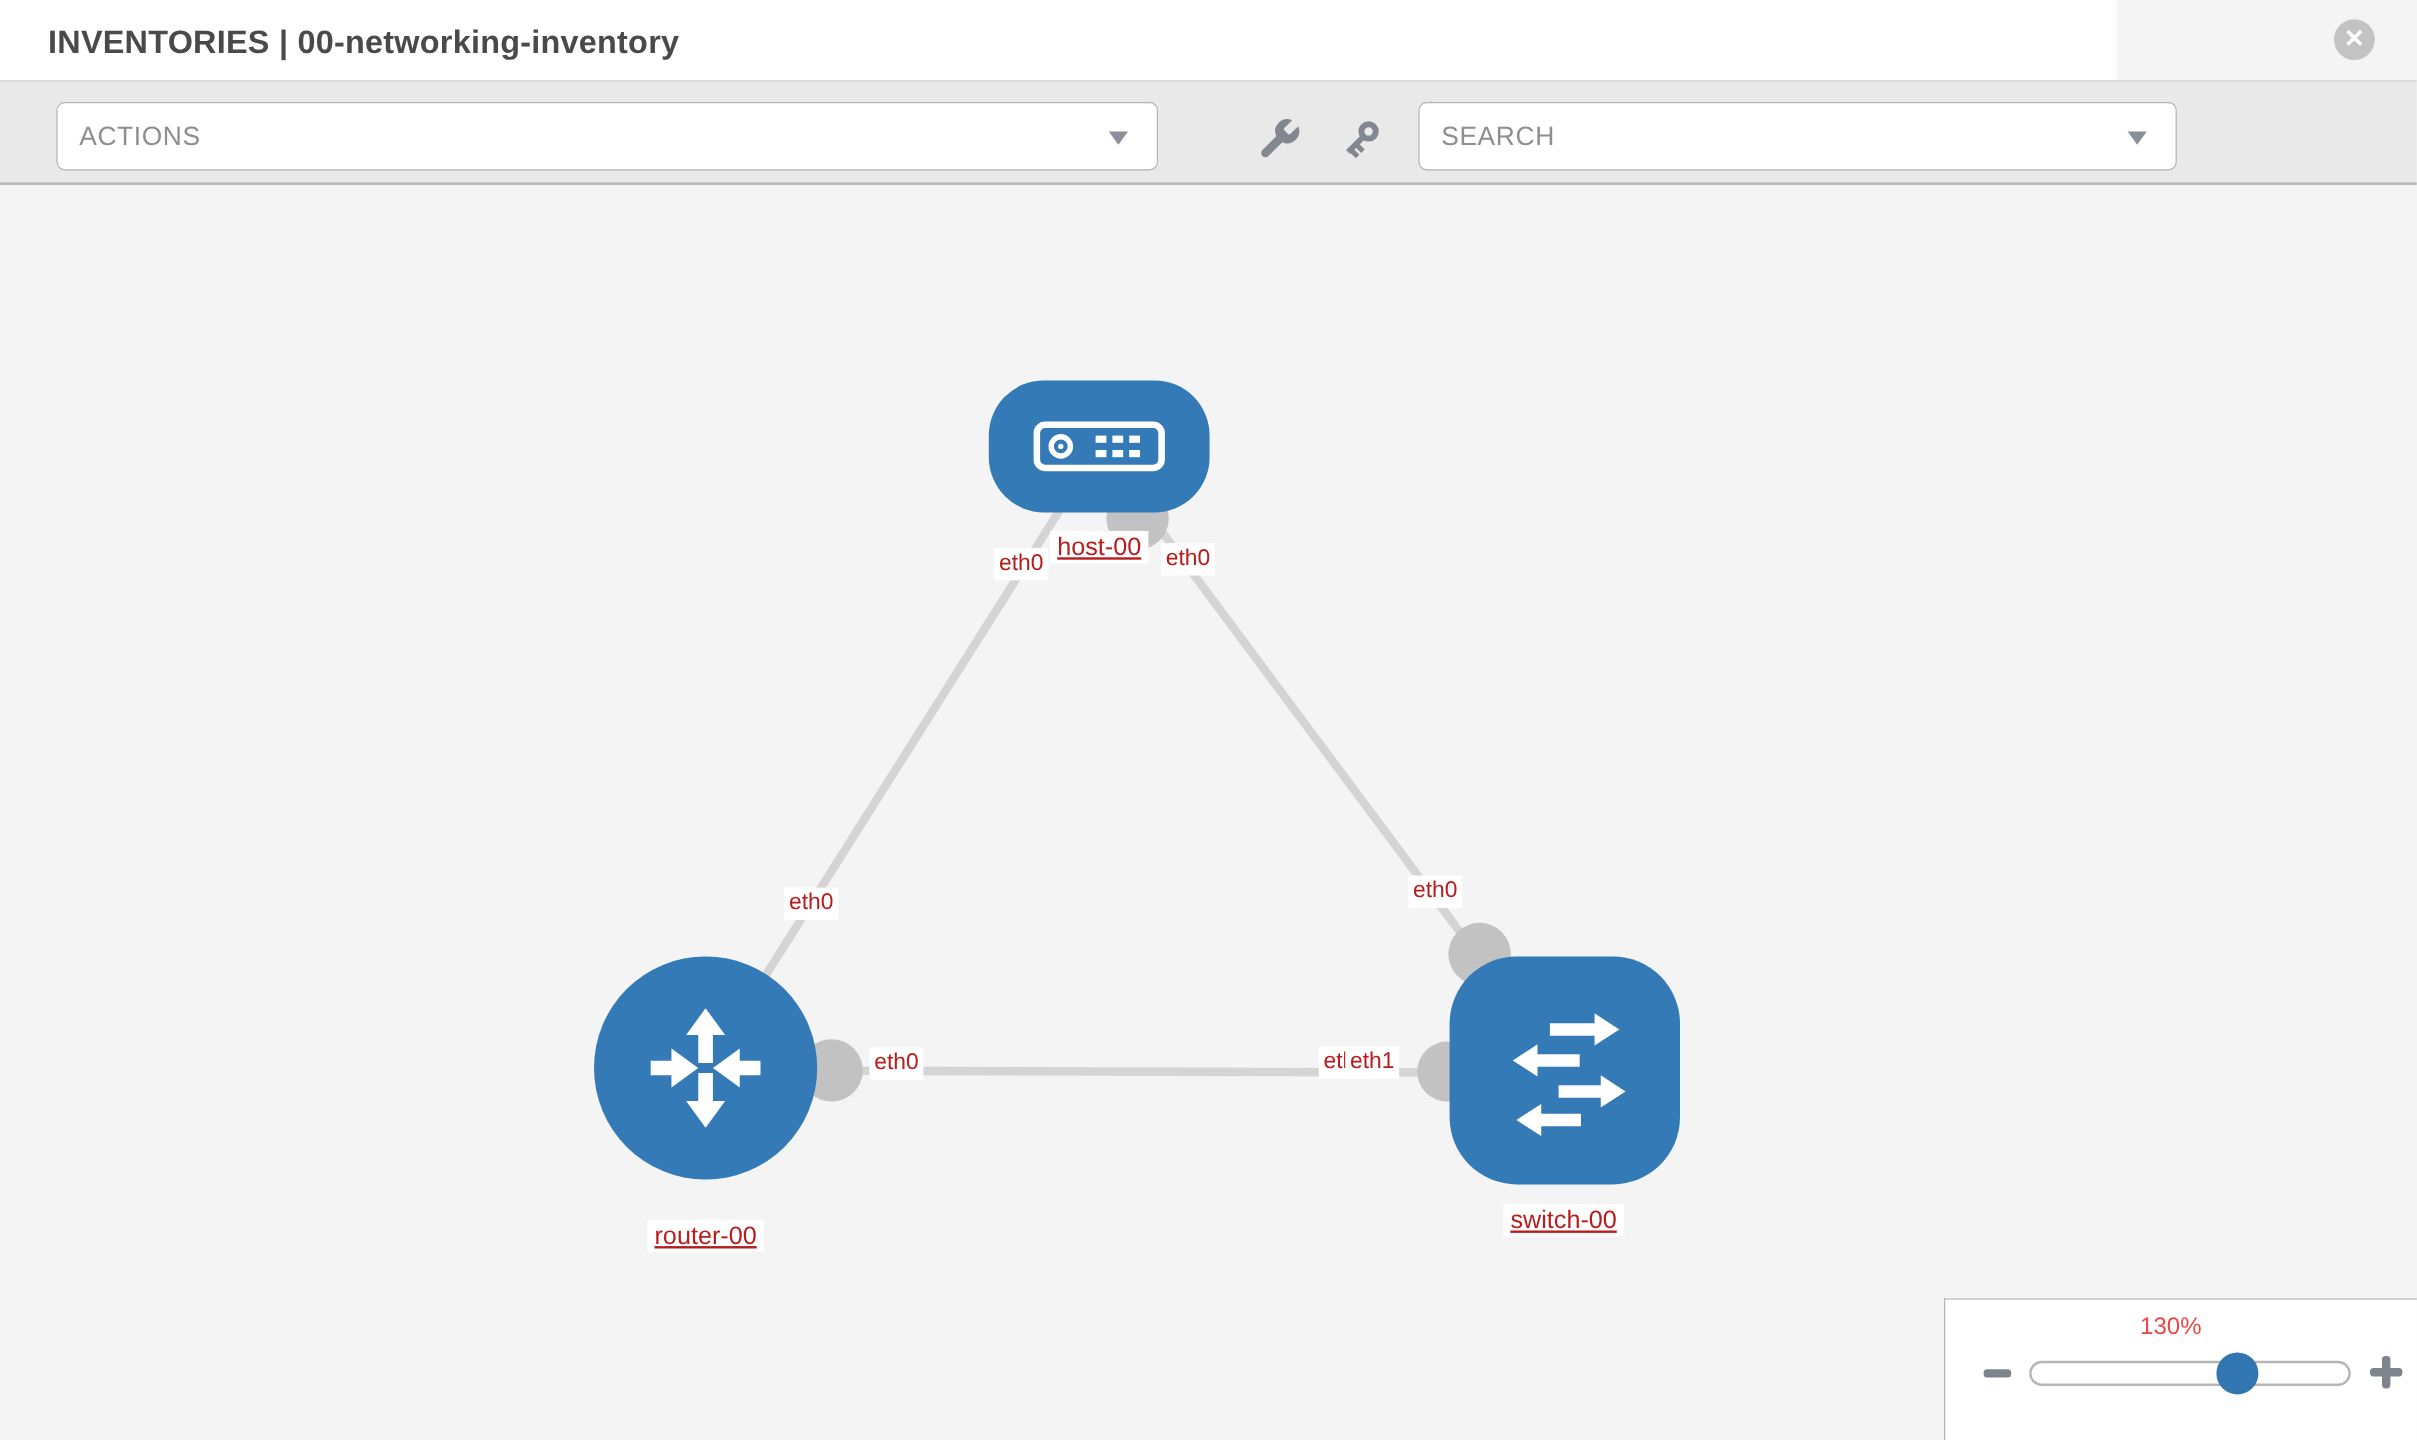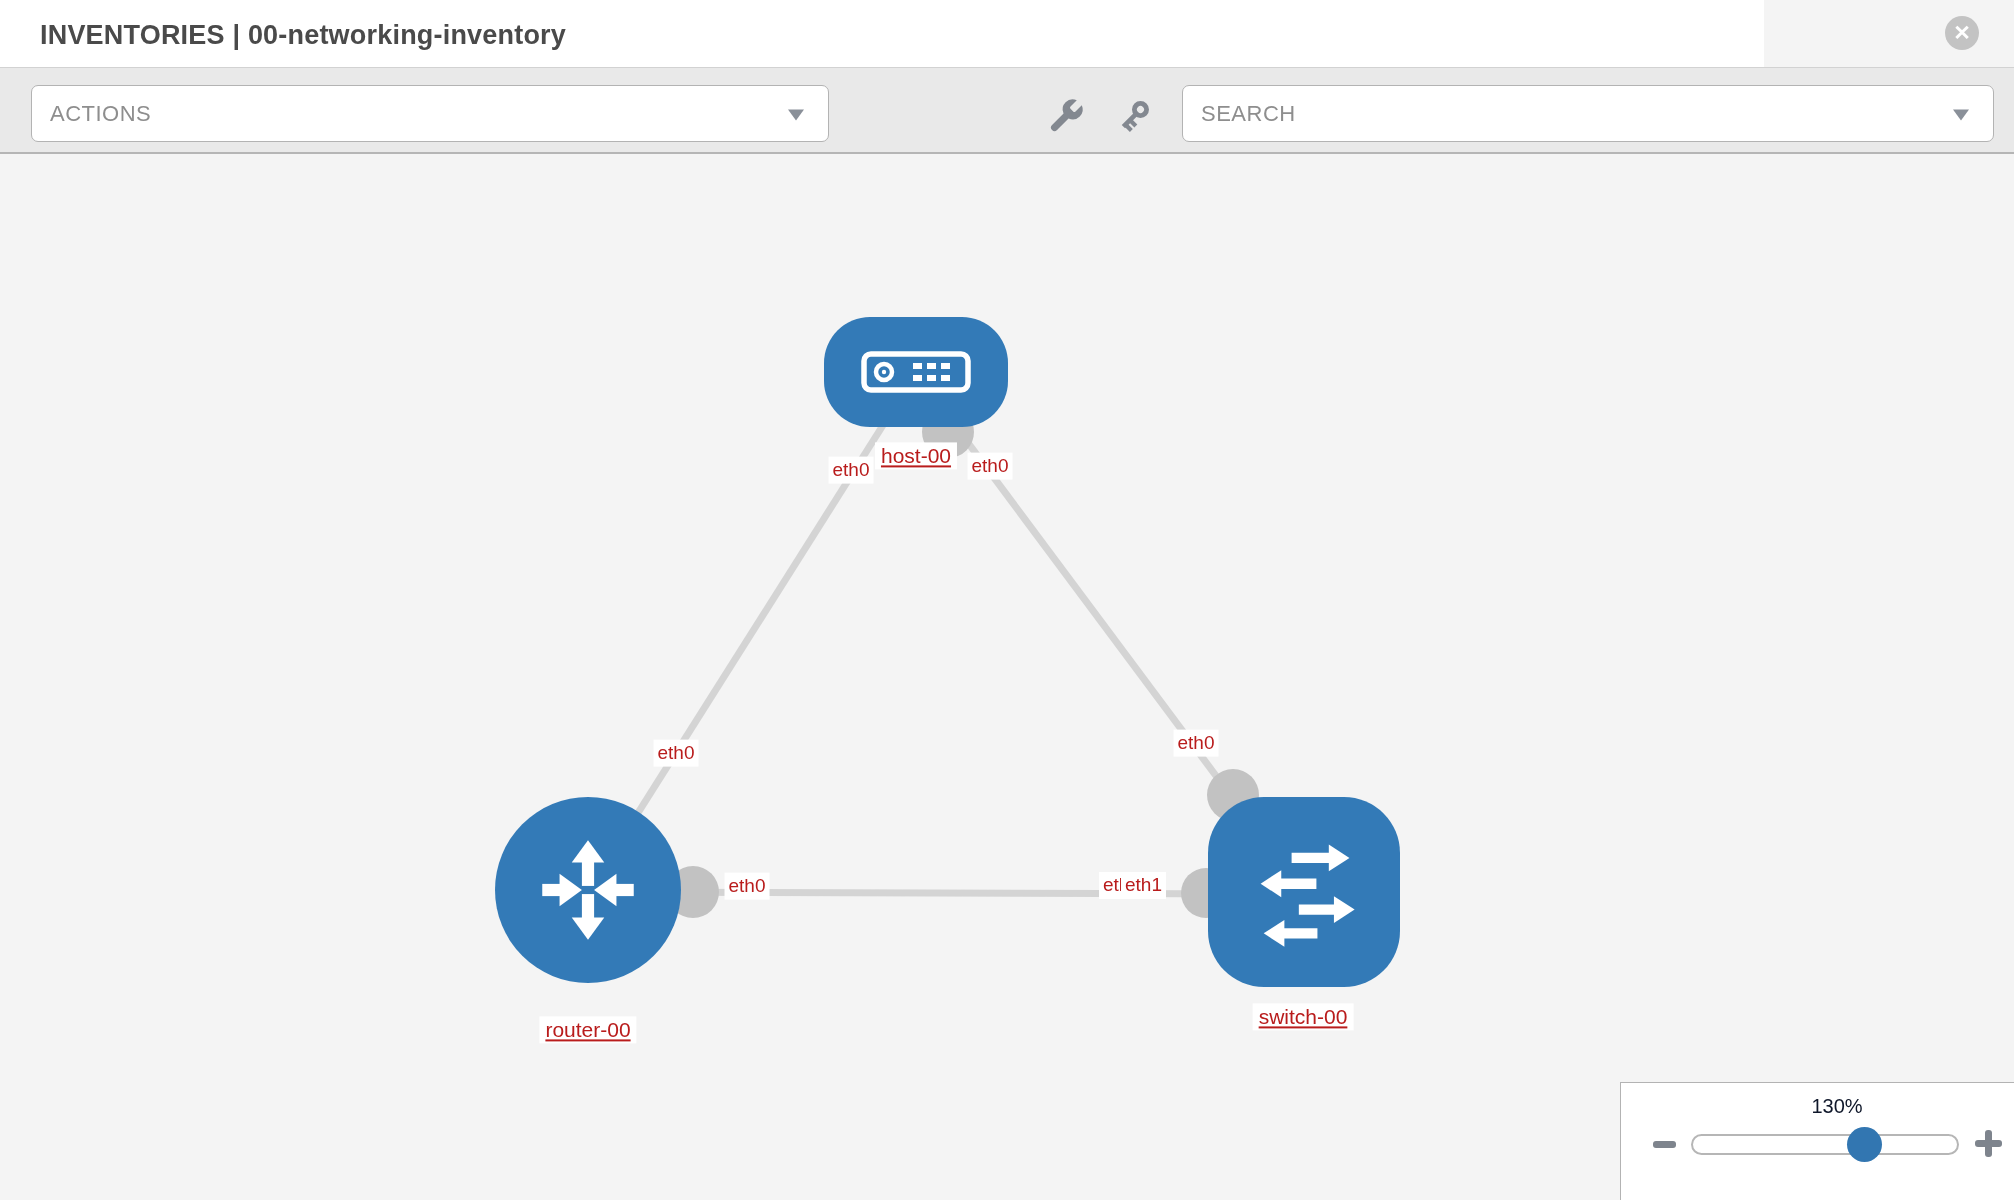--- a/index.html
+++ b/index.html
@@ -15,7 +15,7 @@
   
   .toolbar { position:absolute; left:0; top:67px; width:2014px; height:87px; background:#e9e9e9; border-top:1px solid #d2d2d2; border-bottom:2px solid #b5b5b5; }
   .dropdown { position:absolute; top:17px; height:57px; background:#ffffff; border:1px solid #b3b3b3; border-radius:7px; display:flex; align-items:center; cursor:pointer; }
-  .dropdown.actions { left:31px; width:798px; }
+  .dropdown.actions { left:47px; width:918px; }
   .dropdown.search  { left:1182px; width:812px; }
   .dropdown .dd-label { font-size:22px; color:#8e8e8e; padding-left:18px; letter-spacing:0.5px; }
   .dd-caret { position:absolute; right:24px; top:50%; transform:translateY(-40%); width:0; height:0; border-left:8px solid transparent; border-right:8px solid transparent; border-top:11px solid #8a9099; }

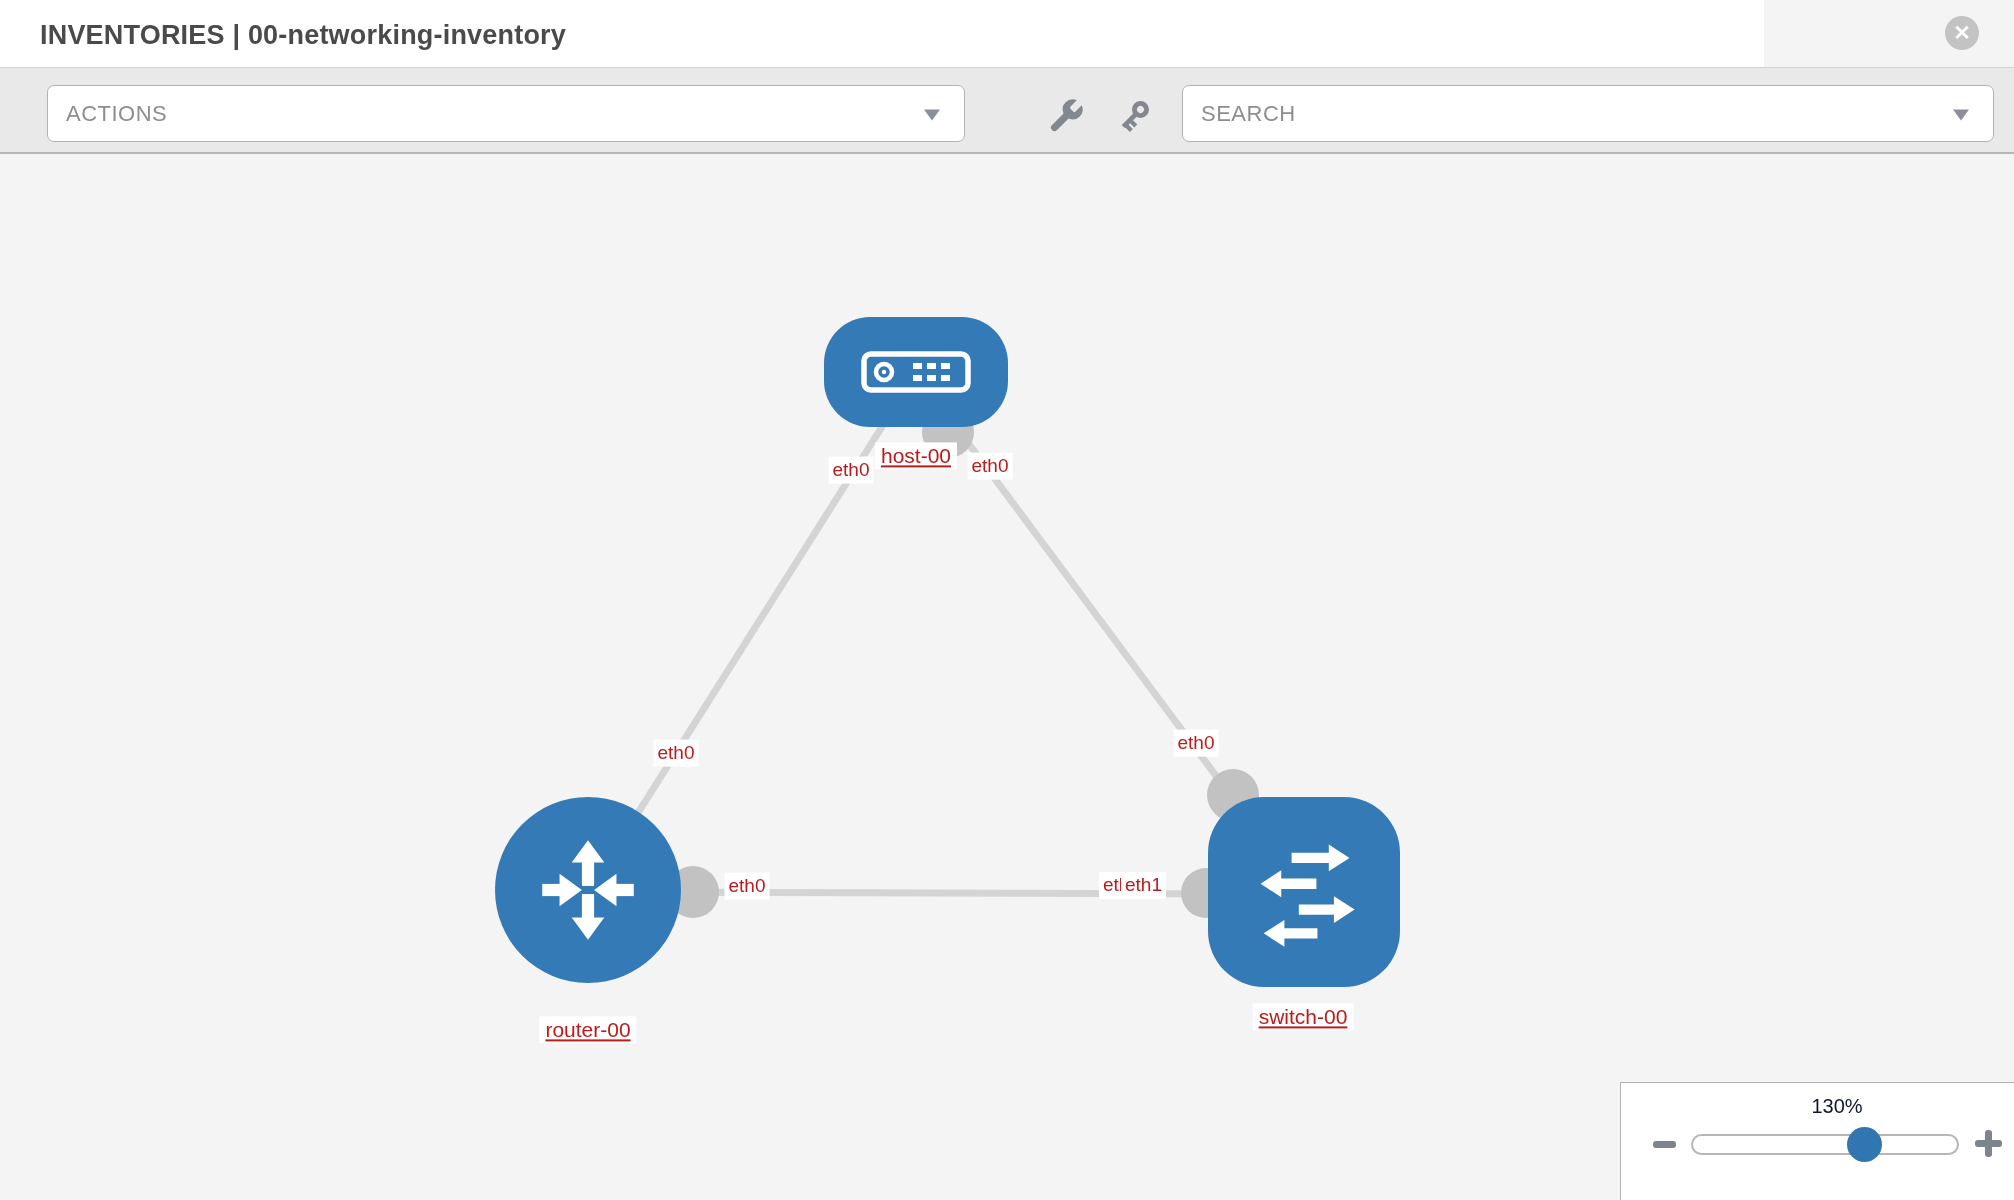--- a/index.html
+++ b/index.html
@@ -16,7 +16,7 @@
   .toolbar { position:absolute; left:0; top:67px; width:2014px; height:87px; background:#e9e9e9; border-top:1px solid #d2d2d2; border-bottom:2px solid #b5b5b5; }
   .dropdown { position:absolute; top:17px; height:57px; background:#ffffff; border:1px solid #b3b3b3; border-radius:7px; display:flex; align-items:center; cursor:pointer; }
   .dropdown.actions { left:47px; width:918px; }
-  .dropdown.search  { left:1182px; width:812px; }
+  .dropdown.search  { left:1182px; width:632px; }
   .dropdown .dd-label { font-size:22px; color:#8e8e8e; padding-left:18px; letter-spacing:0.5px; }
   .dd-caret { position:absolute; right:24px; top:50%; transform:translateY(-40%); width:0; height:0; border-left:8px solid transparent; border-right:8px solid transparent; border-top:11px solid #8a9099; }
   .tool-icon { position:absolute; top:28px; width:40px; height:40px; cursor:pointer; }

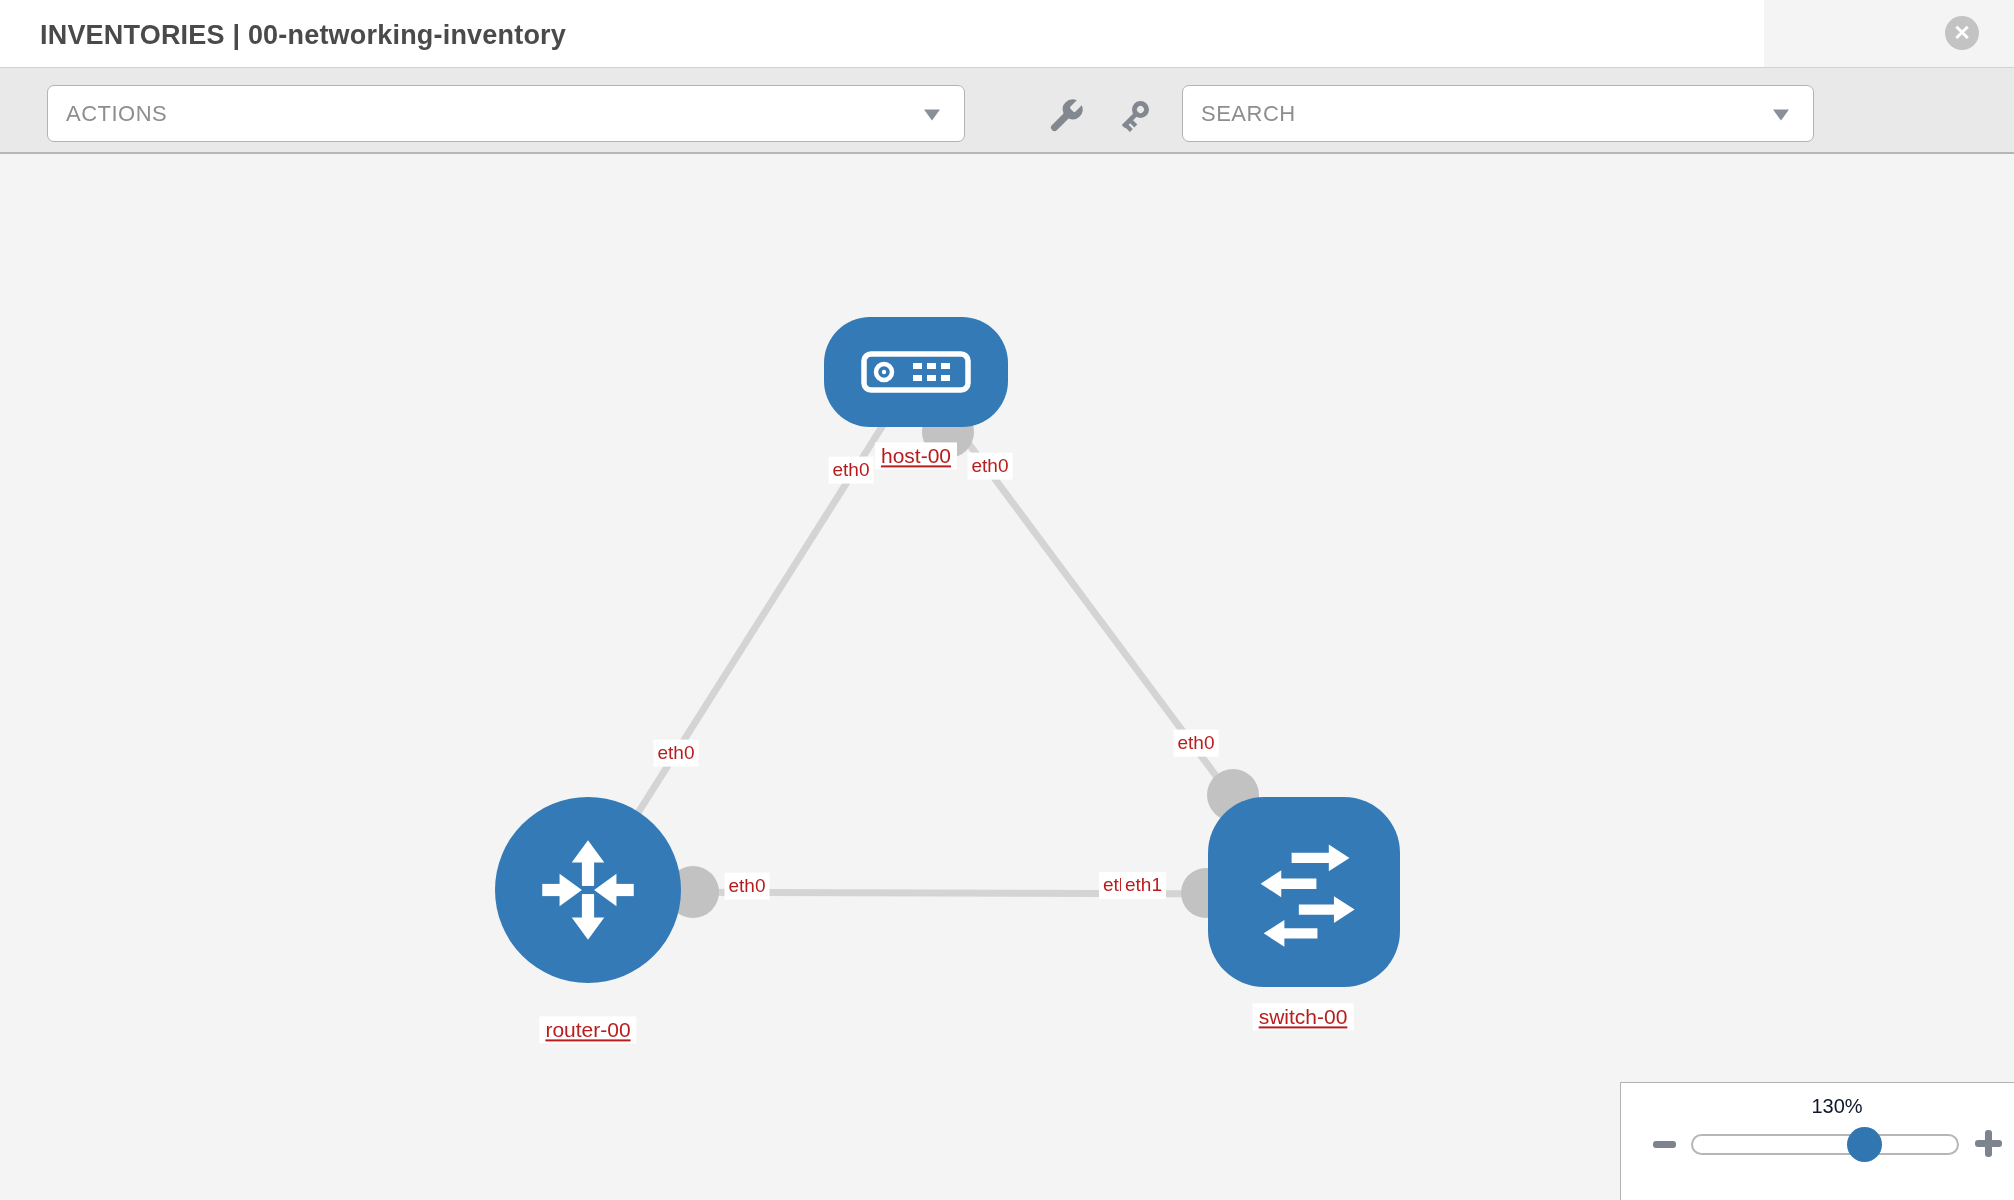--- a/index.html
+++ b/index.html
@@ -40,7 +40,7 @@
 
   
   .zoom-panel { position:absolute; left:1620px; top:926px; width:396px; height:120px; background:#ffffff; border:1px solid #b3b3b3; border-right:none; }
-  .zoom-level { position:absolute; left:216px; top:12px; transform:translateX(-50%); font-size:20px; color:#0f172a; }
+  .zoom-level { position:absolute; left:188px; top:12px; transform:translateX(-50%); font-size:20px; color:#ef4444; }
   .zoom-minus { position:absolute; left:32px; top:58px; width:23px; height:7px; background:#7e848d; border-radius:3px; cursor:pointer; }
   .zoom-track { position:absolute; left:70px; top:51px; width:268px; height:21px; background:#ffffff; border:2px solid #b6b6b6; border-radius:11px; cursor:pointer; }
   .zoom-handle { position:absolute; left:226px; top:44px; width:35px; height:35px; border-radius:50%; background:#3276b1; cursor:grab; }

